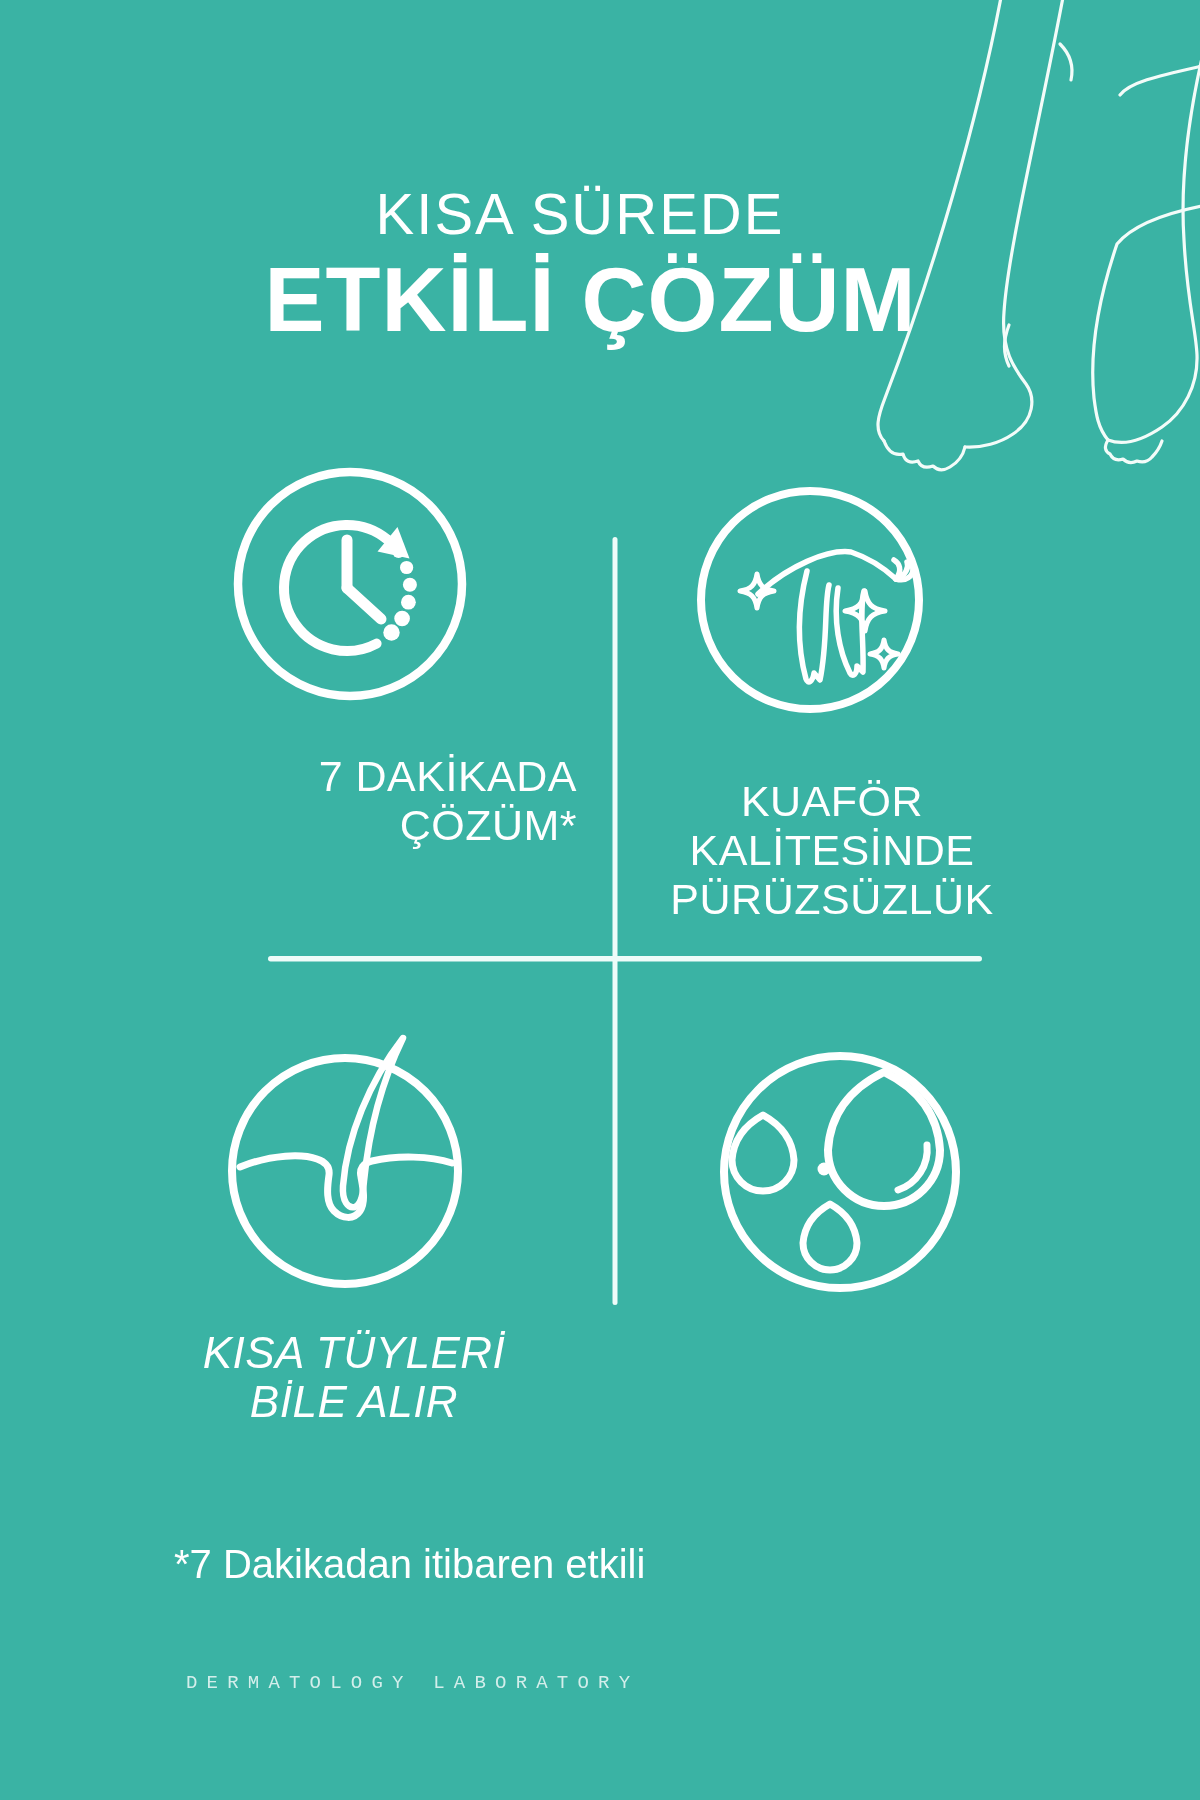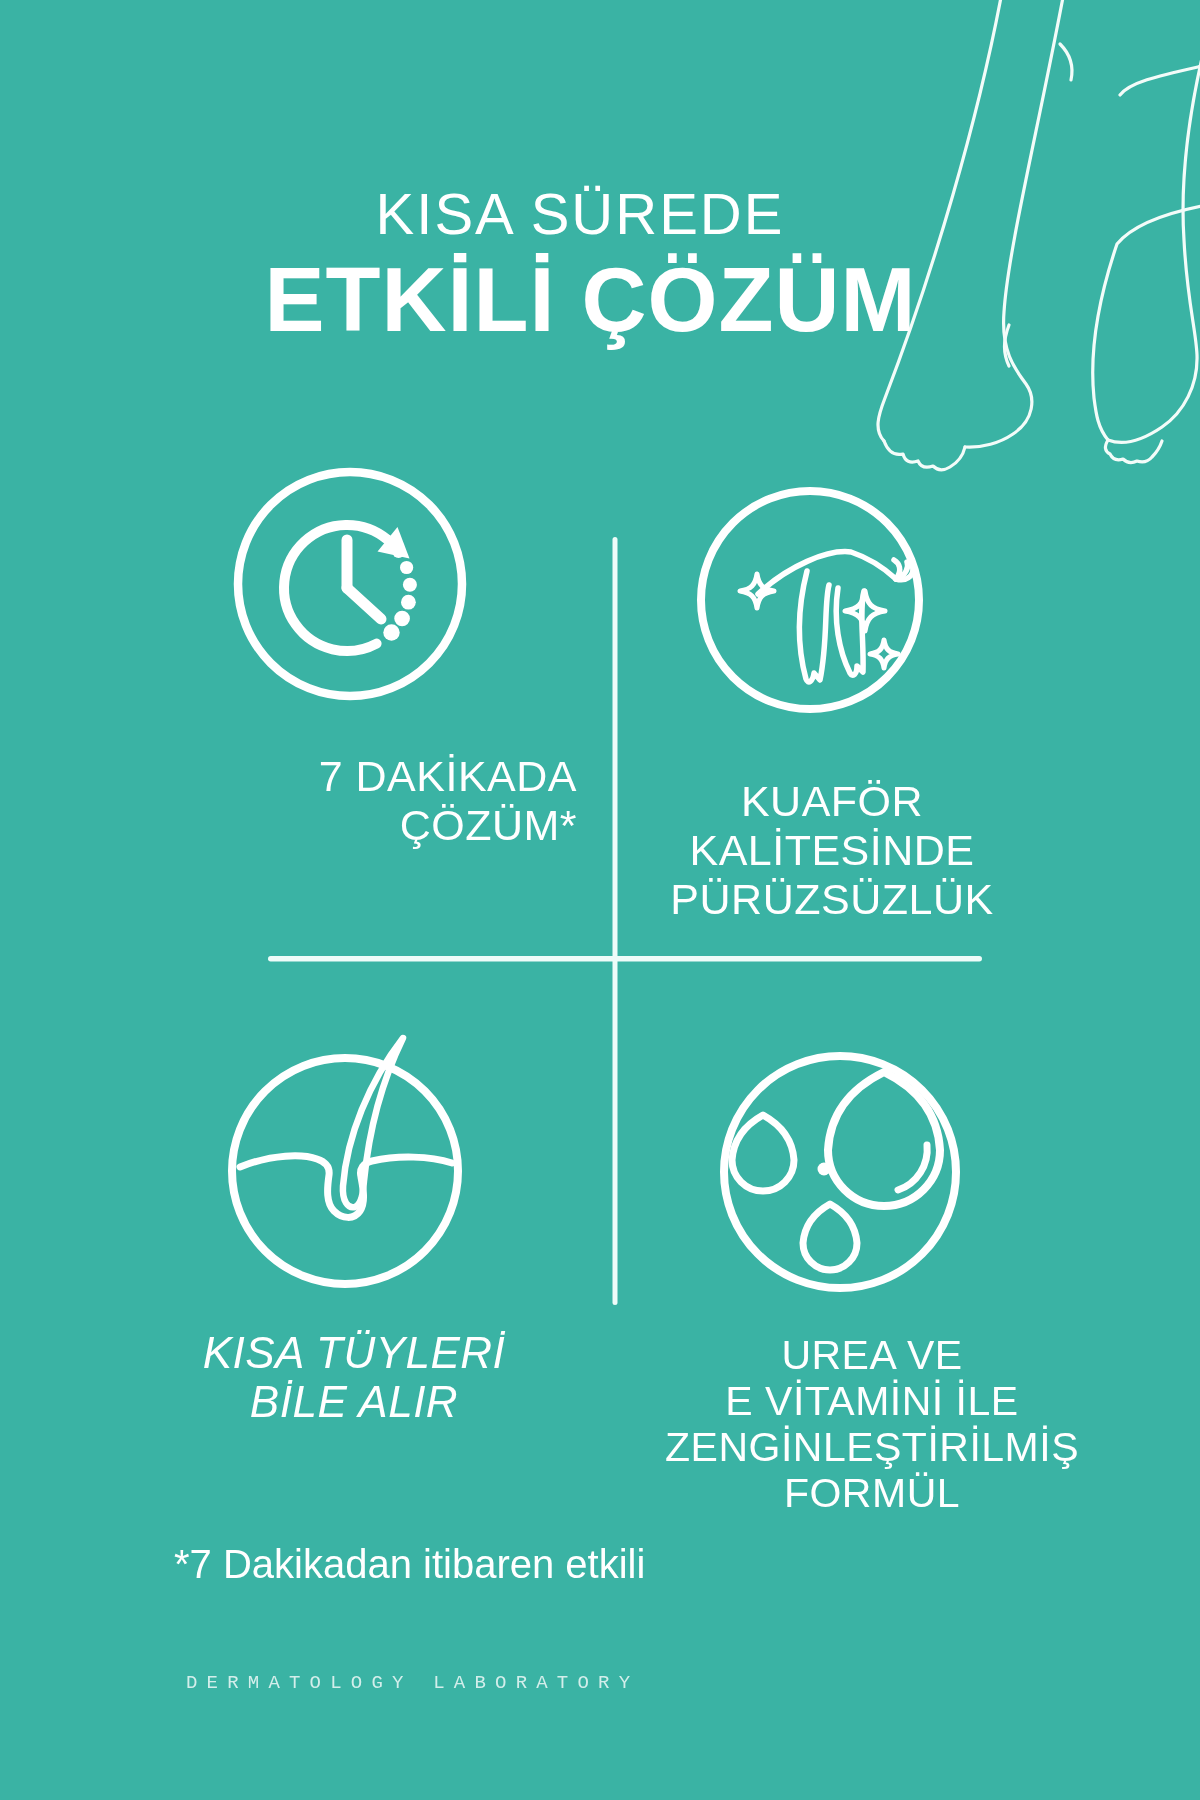--- a/index.html
+++ b/index.html
@@ -121,12 +121,6 @@
     <span>BİLE ALIR</span>
   </div>
 
-  <div class="txt feature-label label-4">
-    <span>UREA VE</span>
-    <span>E VİTAMİNİ İLE</span>
-    <span>ZENGİNLEŞTİRİLMİŞ</span>
-    <span>FORMÜL</span>
-  </div>
 
   <div class="txt footnote">*7 Dakikadan itibaren etkili</div>
 

